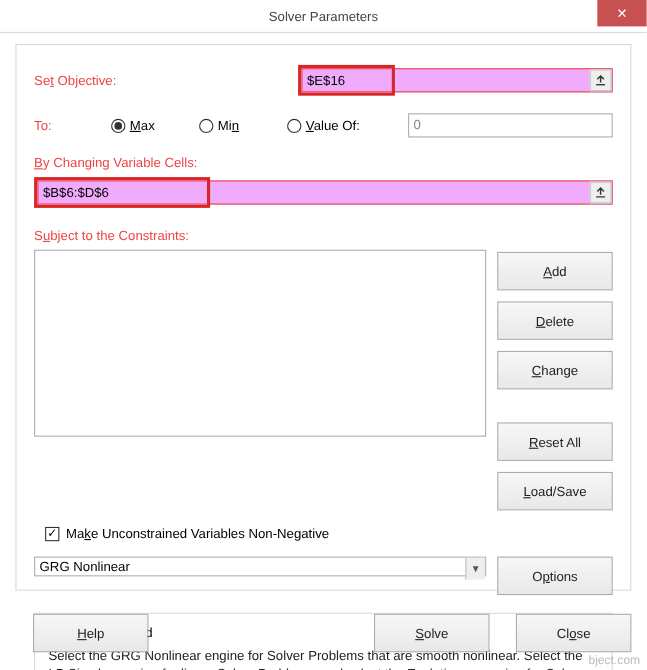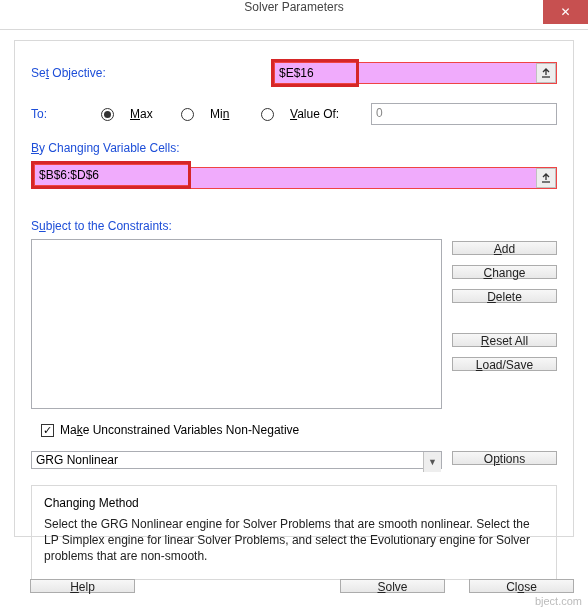--- a/index.html
+++ b/index.html
@@ -4,7 +4,7 @@
 <style>
 * { box-sizing: border-box; font-family: "Segoe UI", Tahoma, sans-serif; font-size: 12px; }
 body { margin: 0; background: #fff; width: 588px; height: 609px; position: relative; }
-.titlebar { height: 30px; background: #fff; border-bottom: 1px solid #d9d9d9; display: flex; align-items: flex-start; justify-content: center; position: relative; }
+.titlebar { height: 30px; background: #fff; border-bottom: 1px solid #d9d9d9; display: flex; align-items: center; justify-content: center; position: relative; }
 .titlebar .title { color: #444; }
 .closebtn { position: absolute; right: 0; top: 0; width: 45px; height: 24px; background: #c75050; color: #fff; display: flex; align-items: center; justify-content: center; font-family: Arial; font-size: 12px; }
 .panel { position: absolute; left: 14px; right: 14px; top: 40px; bottom: 72px; border: 1px solid #d9d9d9; padding: 18px 16px 14px 16px; background: #fff; }

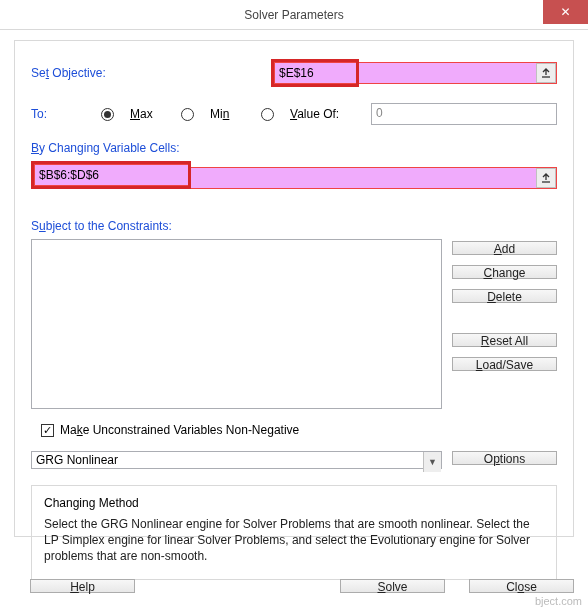--- a/index.html
+++ b/index.html
@@ -9,7 +9,7 @@
 .closebtn { position: absolute; right: 0; top: 0; width: 45px; height: 24px; background: #c75050; color: #fff; display: flex; align-items: center; justify-content: center; font-family: Arial; font-size: 12px; }
 .panel { position: absolute; left: 14px; right: 14px; top: 40px; bottom: 72px; border: 1px solid #d9d9d9; padding: 18px 16px 14px 16px; background: #fff; }
 .row { display: flex; align-items: center; margin-bottom: 16px; }
-.lbl { color: #1d4ed8; }
+.lbl { color: #ef4444; }
 .lbl u{ text-decoration: underline; }
 .refbox { position: relative; flex: 1; }
 .refinput { width: 100%; height: 22px; border: 1px solid #ef4444; padding: 2px 24px 2px 4px; background: #f0abfc; }

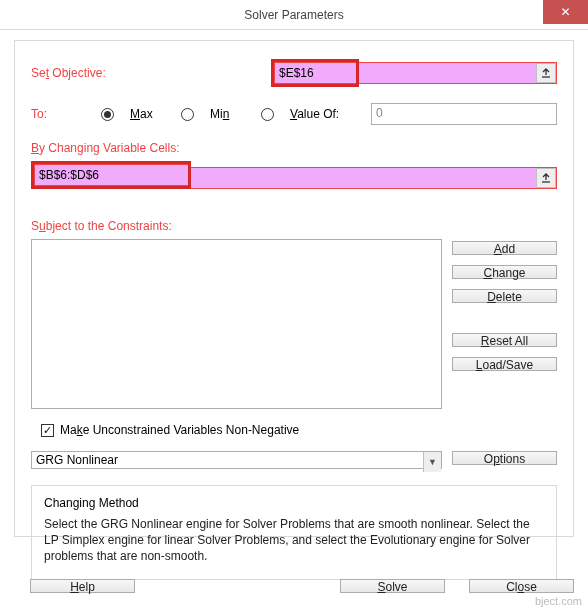--- a/index.html
+++ b/index.html
@@ -16,7 +16,7 @@
 .refbtn { position: absolute; right: 1px; top: 1px; width: 20px; height: 20px; border: 1px solid #c0c0c0; background: #eee; display: flex; align-items: center; justify-content: center; }
 .refbtn svg { width: 10px; height: 10px; }
 .highlight { border: 3px solid #d62627; padding: 0px; }
-.radio { display: flex; align-items: center; gap: 16px; }
+.radio { display: flex; align-items: center; gap: 4px; }
 .radio .dot{ width:13px;height:13px;border:1px solid #333;border-radius:50%;display:flex;align-items:center;justify-content:center;}
 .radio .dot.sel::after{content:"";width:7px;height:7px;background:#333;border-radius:50%;}
 .numbox{ flex:1; height:22px; border:1px solid #abadb3; background:#fff; color:#888; padding:2px 4px;}

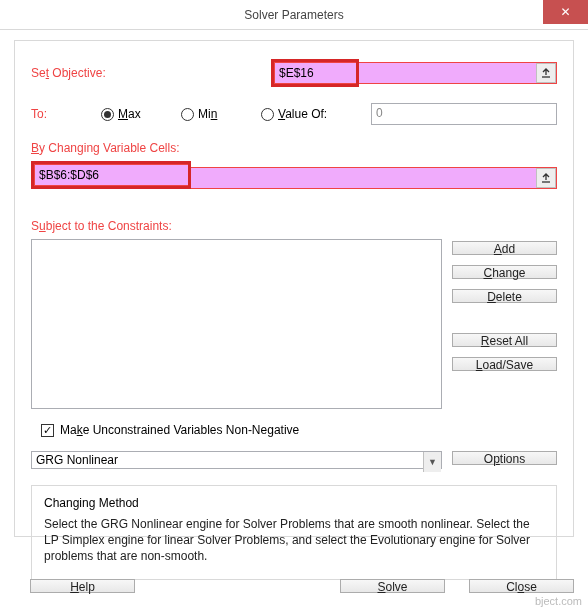--- a/index.html
+++ b/index.html
@@ -83,7 +83,7 @@
   </div>
 
   <div class="lbl" style="margin-bottom:6px;"><u>B</u>y Changing Variable Cells:</div>
-  <div class="row" style="margin-bottom:30px;align-items:flex-end;">
+  <div class="row" style="margin-bottom:18px;">
     <div class="highlight" style="width:160px; margin-right:-3px; z-index:2;">
       <input class="refinput" style="border-right: none;" value="$B$6:$D$6">
     </div>

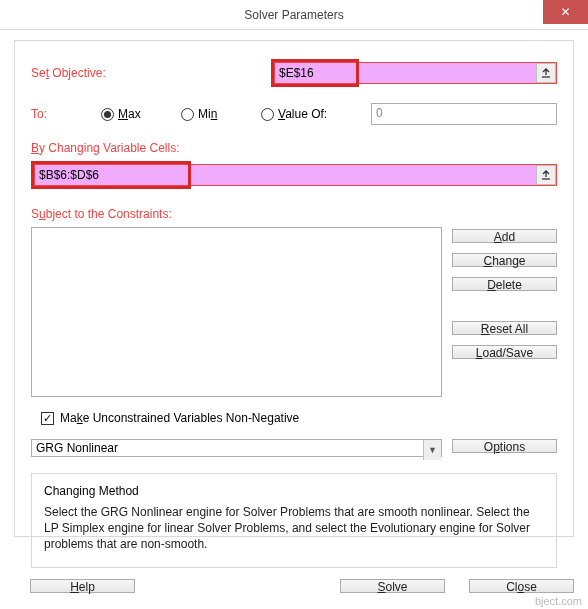--- a/index.html
+++ b/index.html
@@ -23,7 +23,7 @@
 .constraint-area{ display:flex; gap:10px; }
 .list{ flex:1; height:170px; border:1px solid #abadb3; background:#fff;}
 .btncol{ width:105px; display:flex; flex-direction:column; gap:10px; padding-top:2px;}
-.winbtn{ height:14px; border:1px solid #acacac; background:linear-gradient(#f7f7f7,#e8e8e8); display:flex;align-items:flex-start;justify-content:center; color:#222;}
+.winbtn{ height:35px; border:1px solid #acacac; background:linear-gradient(#f7f7f7,#e8e8e8); display:flex;align-items:center;justify-content:center; color:#222;}
 .winbtn.wide{ width:105px;}
 .chkrow{ display:flex; align-items:center; gap:6px; margin:14px 0 14px 10px;}
 .chk{ width:13px;height:13px;border:1px solid #333;background:#fff;display:flex;align-items:center;justify-content:center;font-size:11px;line-height:1;}

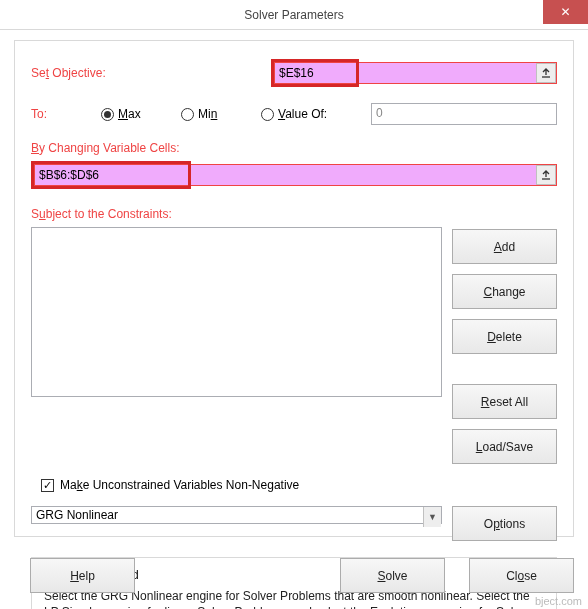--- a/index.html
+++ b/index.html
@@ -106,10 +106,10 @@
           <span><u>A</u>dd</span>
         </div>
       <div class="winbtn wide">
-          <span><u>C</u>hange</span>
+          <span><u>D</u>elete</span>
         </div>
       <div class="winbtn wide">
-          <span><u>D</u>elete</span>
+          <span><u>C</u>hange</span>
         </div>
       <div style="height:10px;"></div>
       <div class="winbtn wide">

